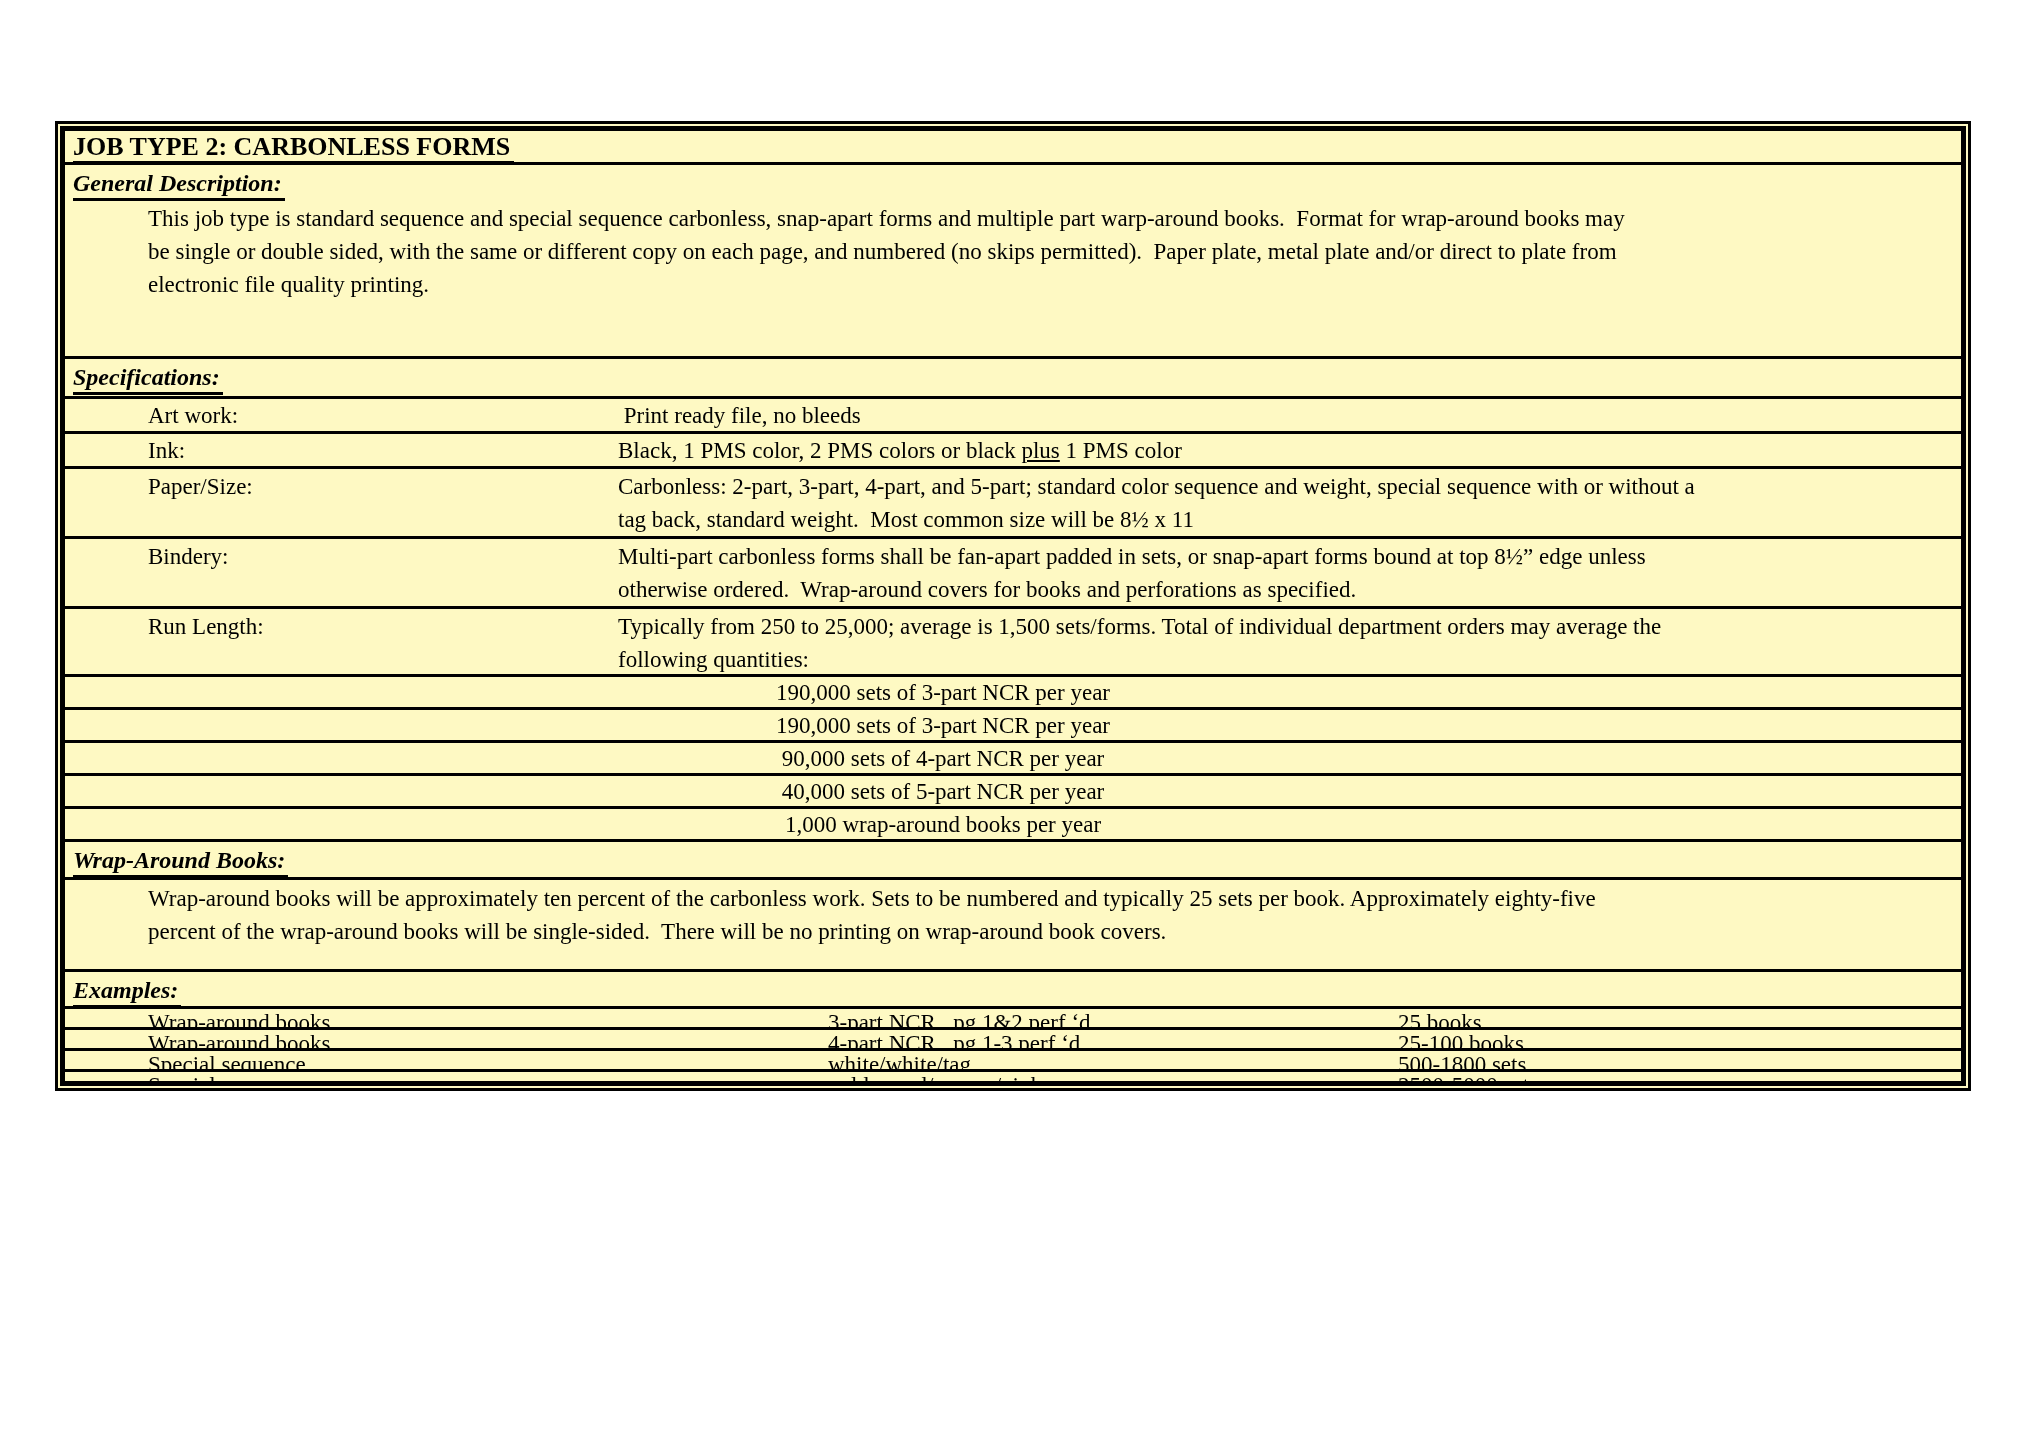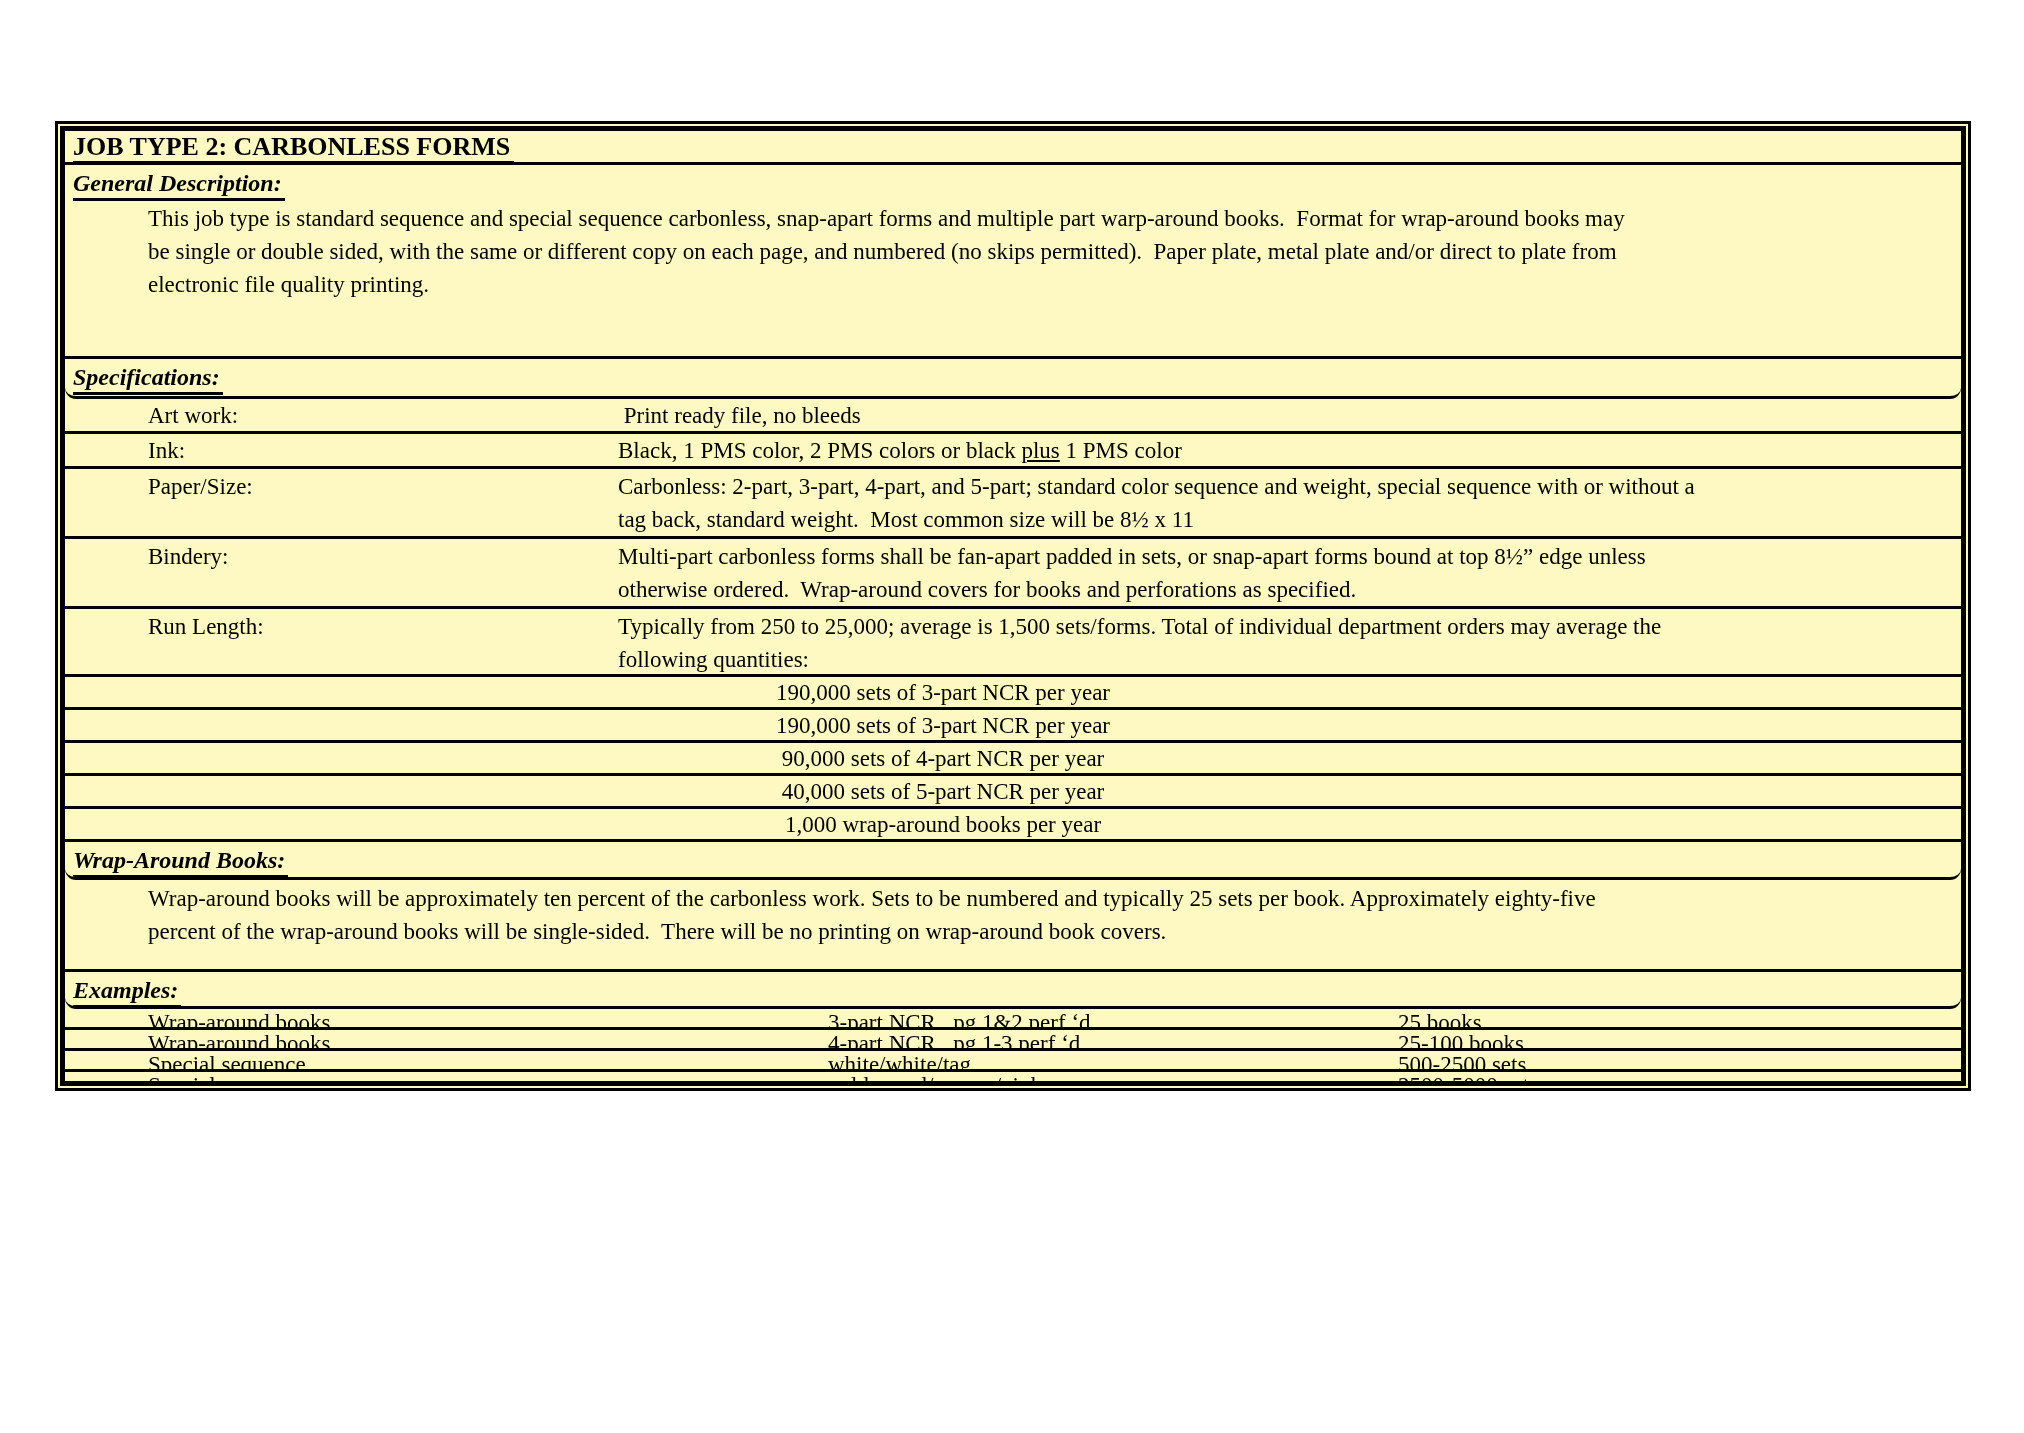--- a/index.html
+++ b/index.html
@@ -61,7 +61,7 @@
     border-bottom: 3px solid #000;
     padding-right: 3px;
   }
-  .hdr-row { padding: 3px 0 16px 8px; border-radius: 11px; }
+  .hdr-row { padding: 3px 0 16px 8px; }
   .general-row .sec-heading-wrap { padding: 3px 0 0 8px; height: 37px; box-sizing: border-box; }
 
   .para { padding-left: 83px; }

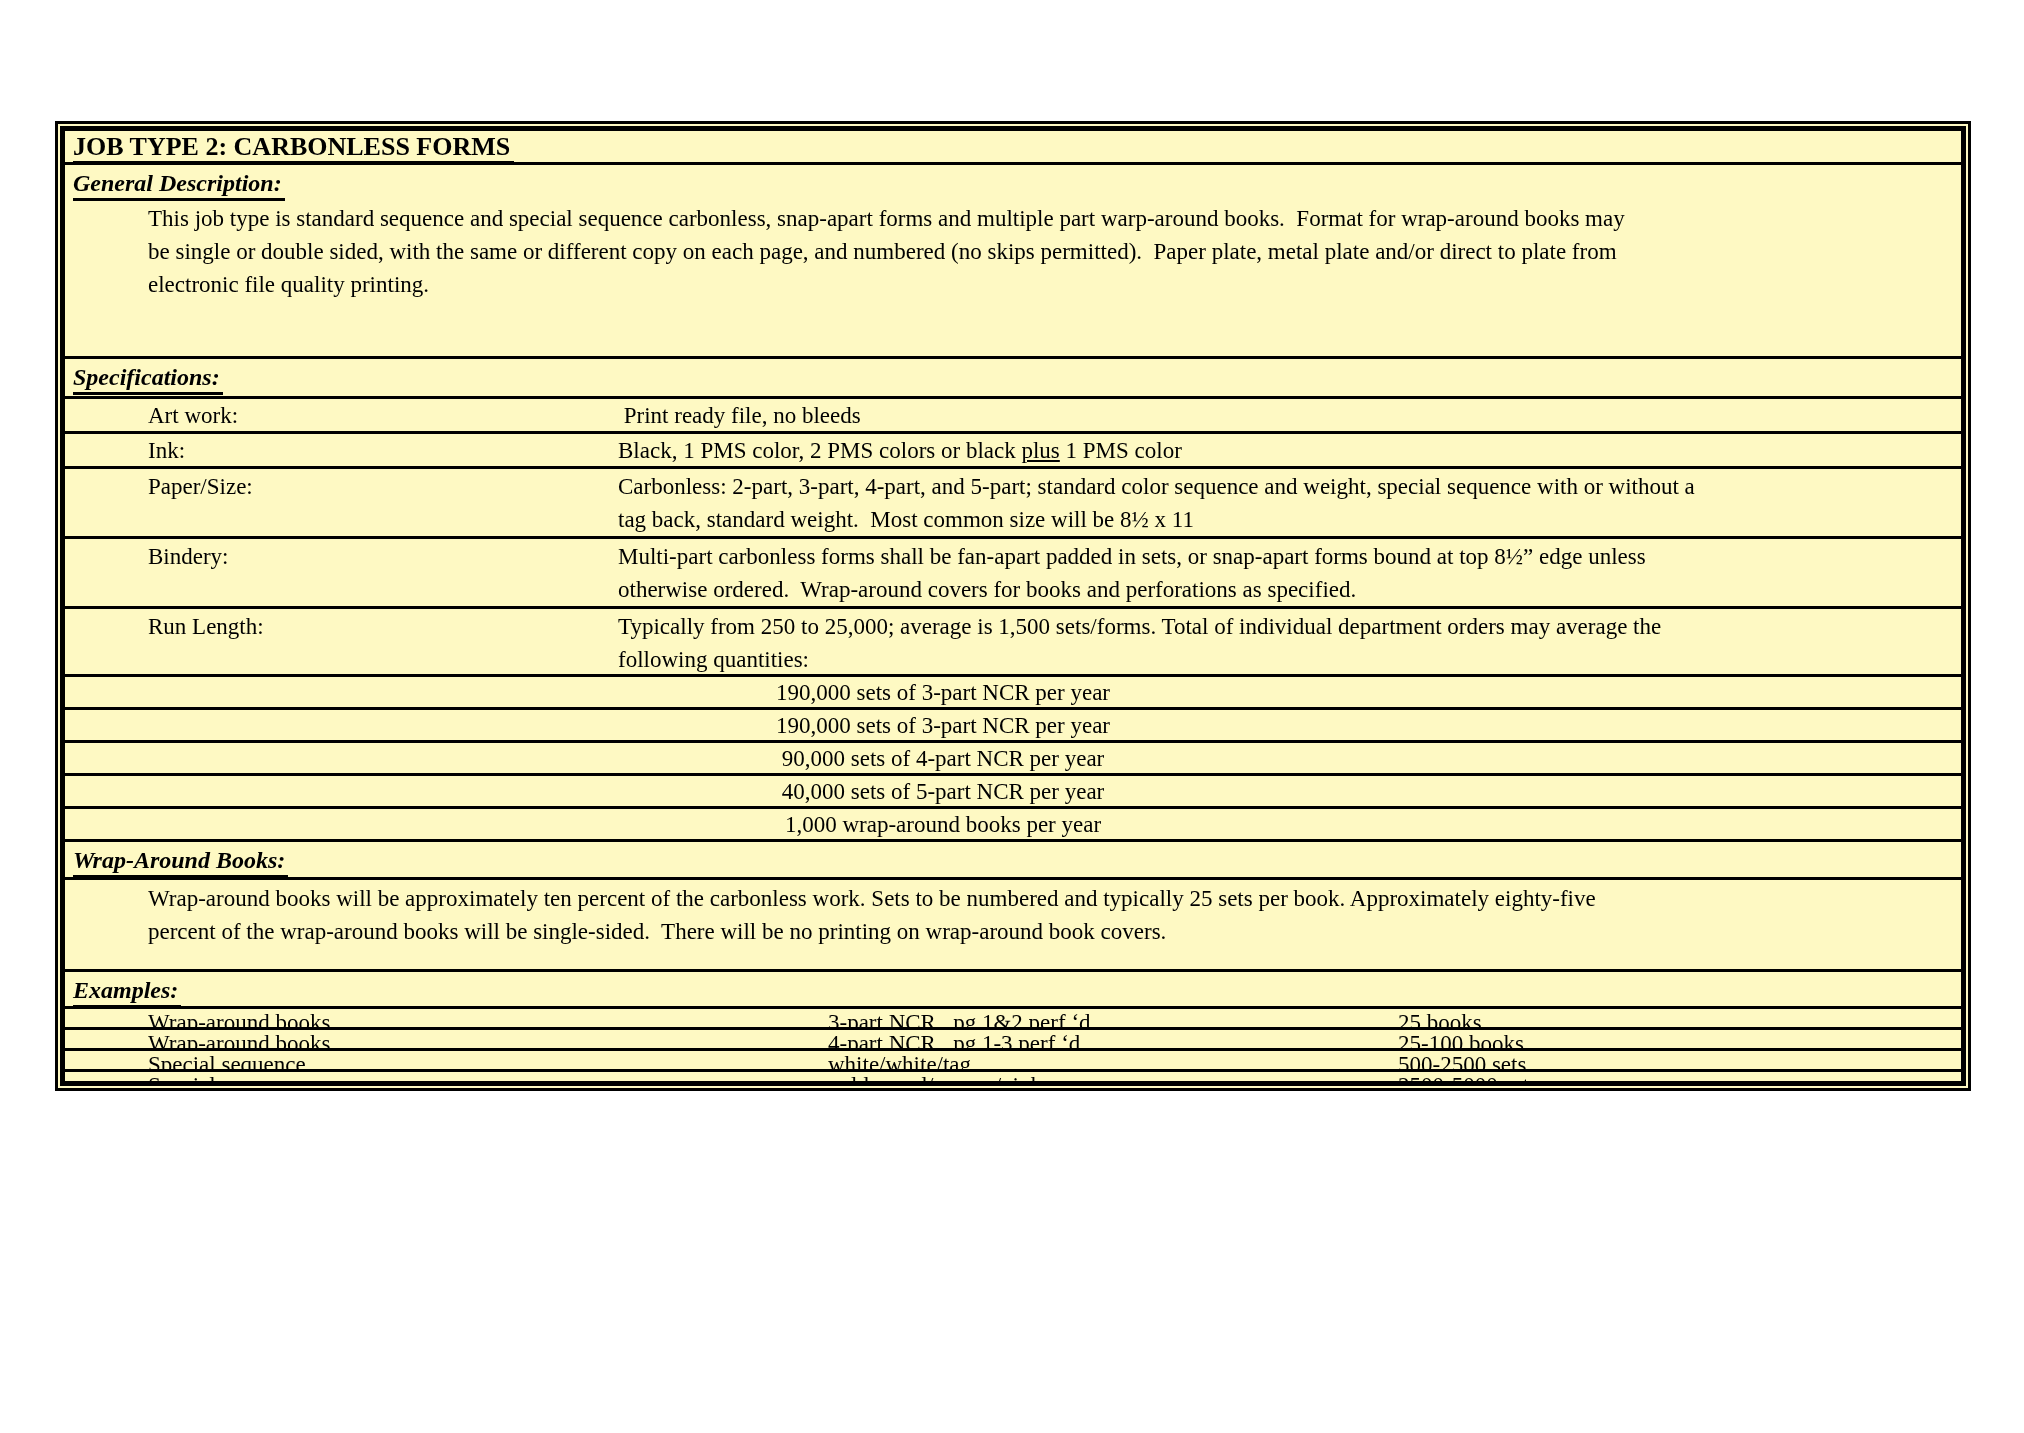--- a/index.html
+++ b/index.html
@@ -244,7 +244,7 @@
     <div class="row example-row h27">
       <div class="ex-item">Special sequence</div>
       <div class="ex-detail">white/white/tag</div>
-      <div class="ex-qty">500-2500 sets</div>
+      <div class="ex-qty">500-1800 sets</div>
     </div>
     <div class="row example-row hlast">
       <div class="ex-item">Special sequence</div>

